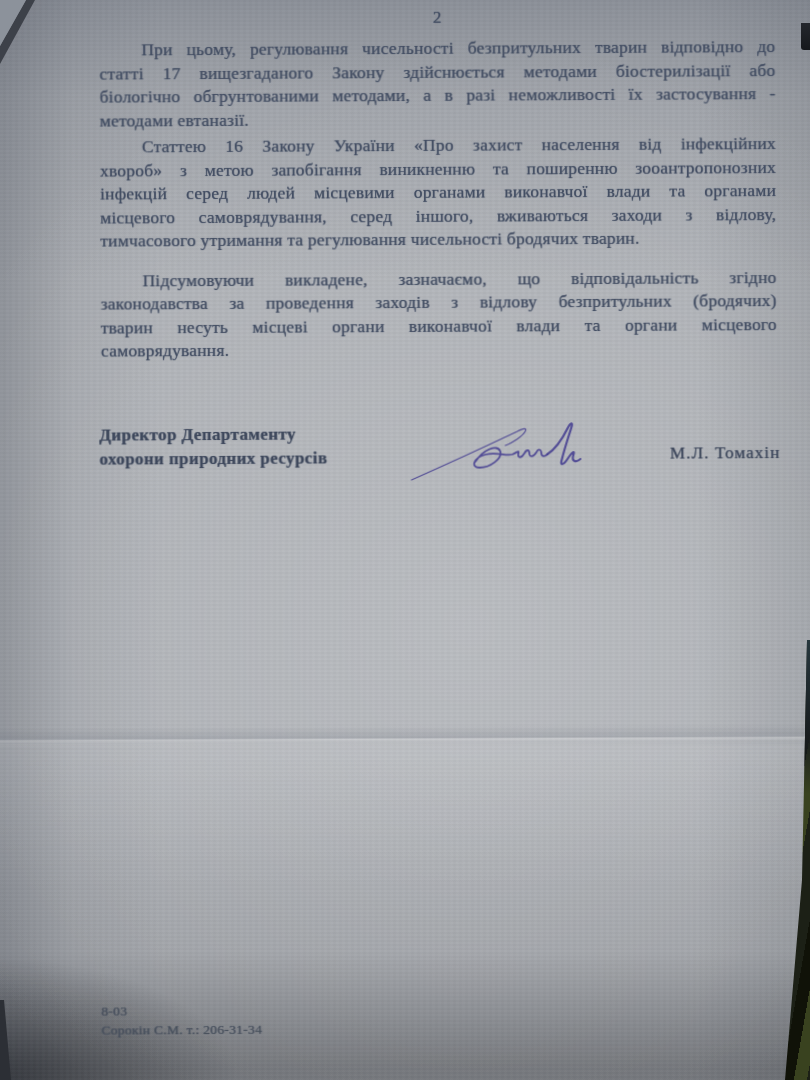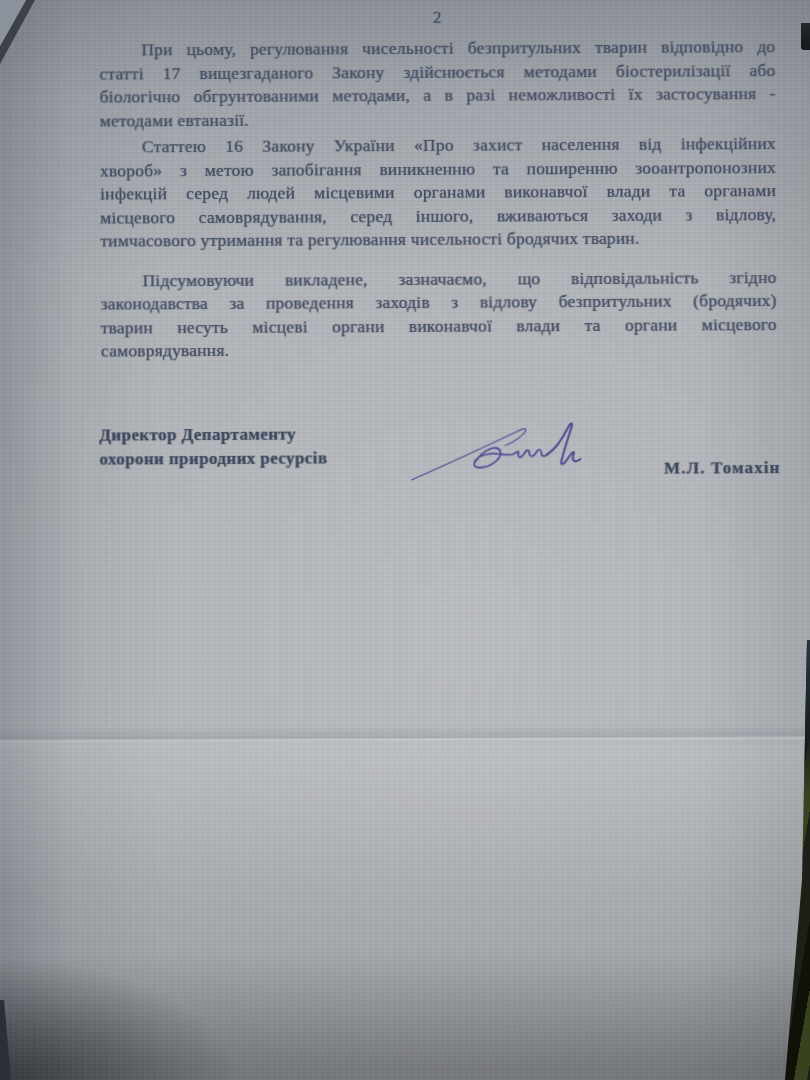--- a/index.html
+++ b/index.html
@@ -98,8 +98,8 @@
     color: #3e485c;
   }
   .sig-name {
-    position: absolute; left: 640px; top: 460px; width: 138px;
-    text-align: right; font-size: 17px; font-weight: bold; letter-spacing: 1.1px;
+    position: absolute; left: 640px; top: 445px; width: 138px;
+    text-align: right; font-size: 17px; font-weight: normal; letter-spacing: 1.1px;
     color: #3e485c;
   }
   .sig-svg { position: absolute; left: 403px; top: 410px; filter: blur(0.3px); }

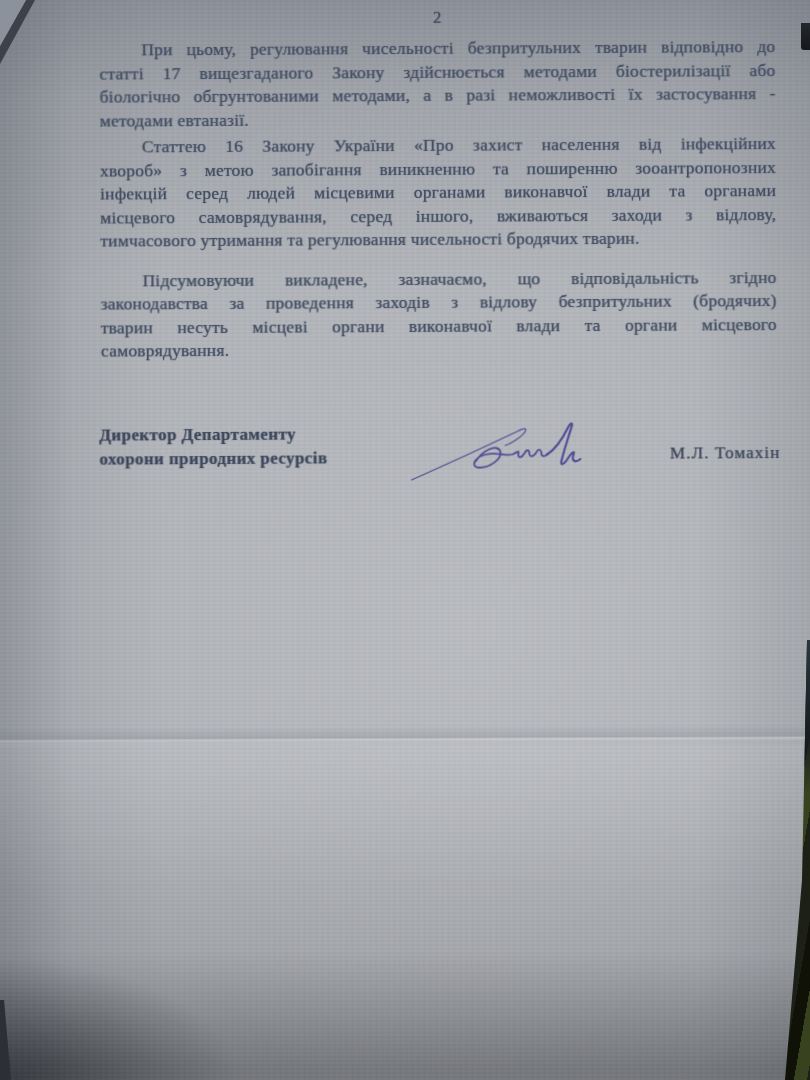--- a/index.html
+++ b/index.html
@@ -162,6 +162,10 @@
 
     <div class="sig-name doc-text">М.Л. Томахін</div>
 
+    <div class="footer-block doc-text">
+      <div>8-03</div>
+      <div>Сорокін С.М. т.: 206-31-34</div>
+    </div>
 
   </div>
 </div>

